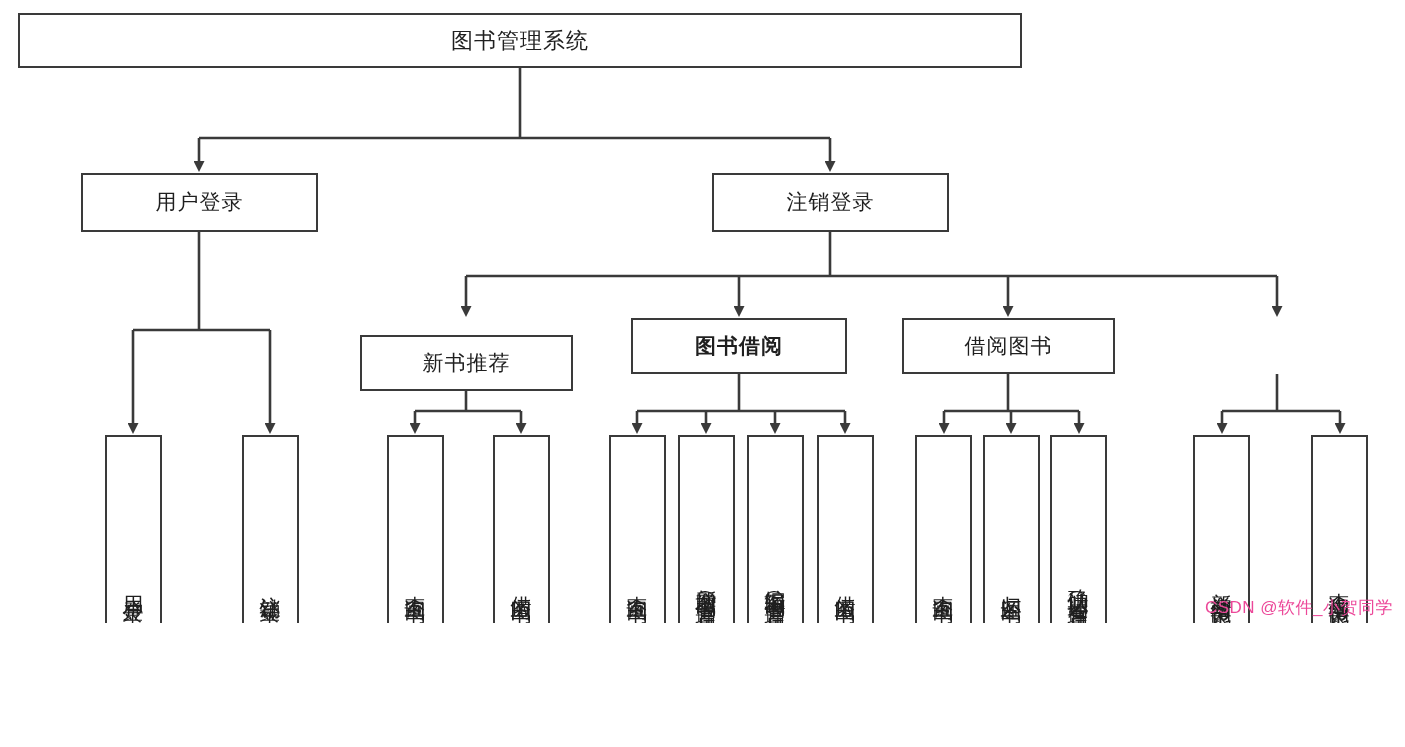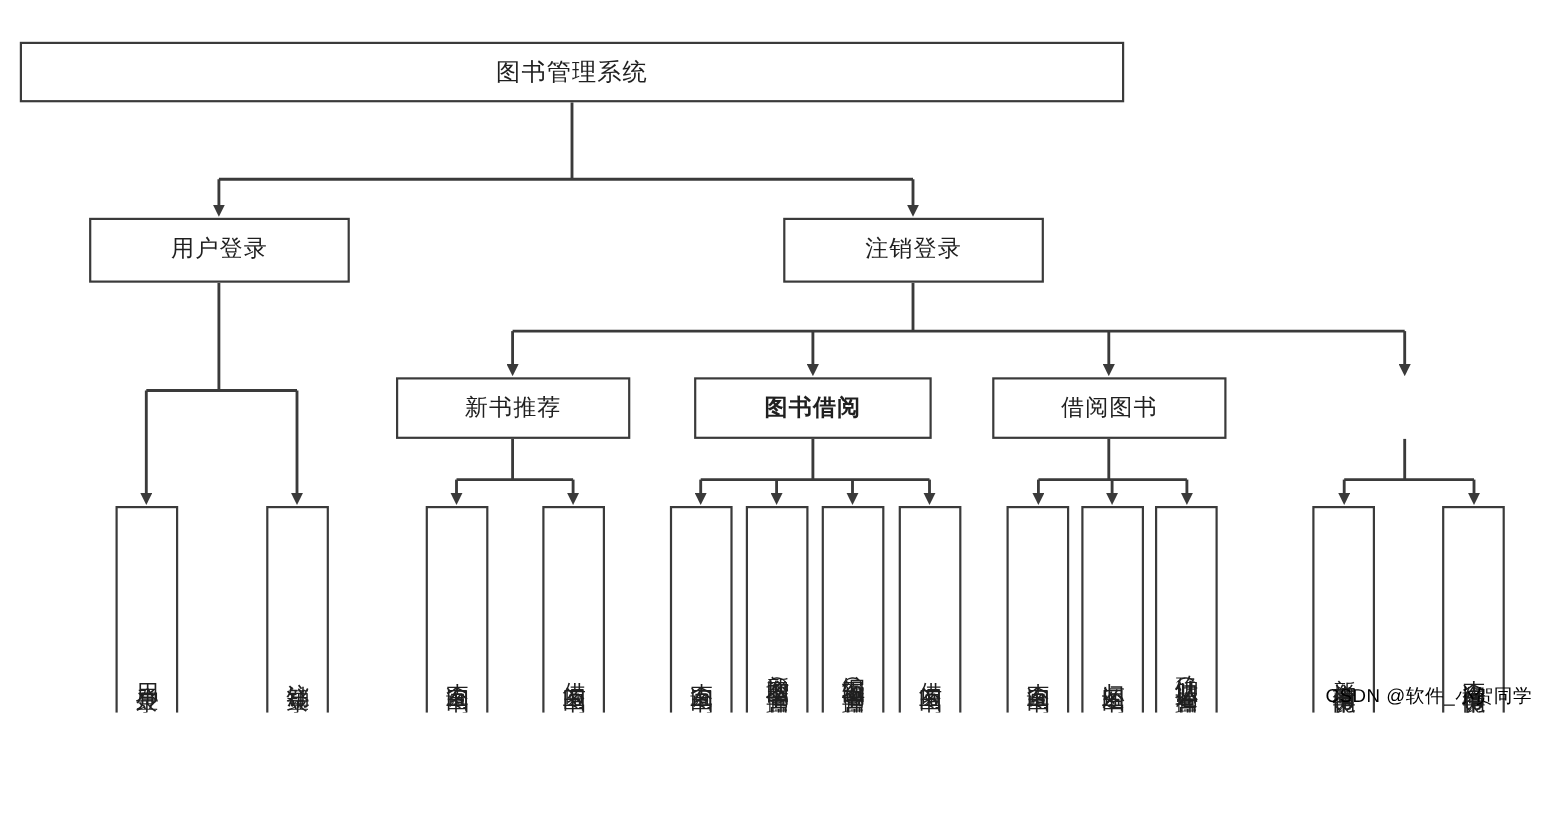--- a/index.html
+++ b/index.html
@@ -16,7 +16,6 @@
     height: 623px;
     background: #ffffff;
     overflow: hidden;
-    margin-top: 25px;
   }
   svg.edges {
     position: absolute;

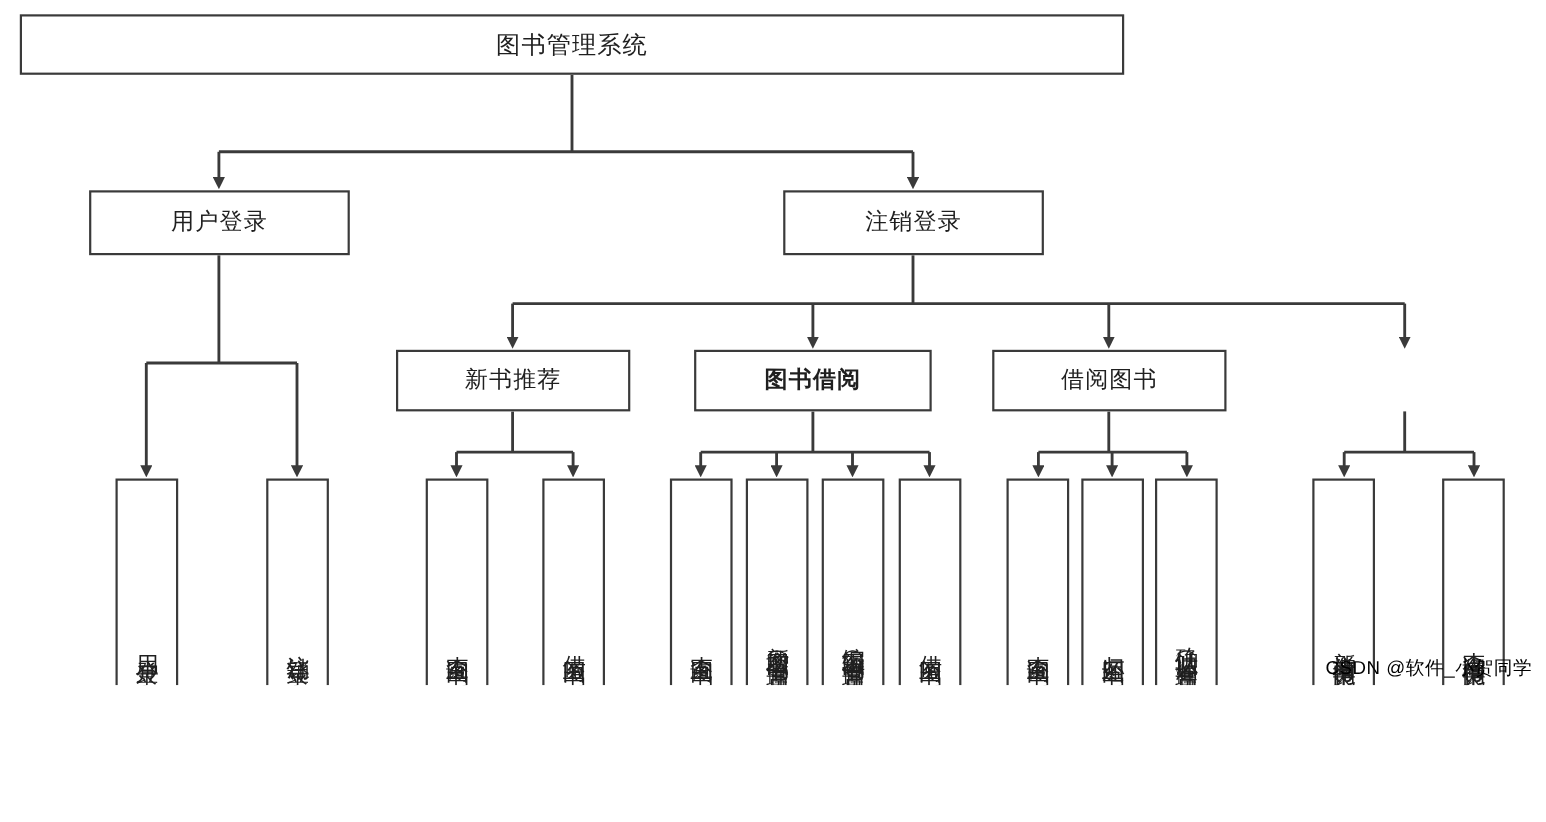--- a/index.html
+++ b/index.html
@@ -138,7 +138,7 @@
     <span class="label">注销登录</span>
   </div>
 
-  <div class="node" style="left:360px; top:318px; width:213px; height:56px;">
+  <div class="node" style="left:360px; top:335px; width:213px; height:56px;">
     <span class="label">新书推荐</span>
   </div>
 

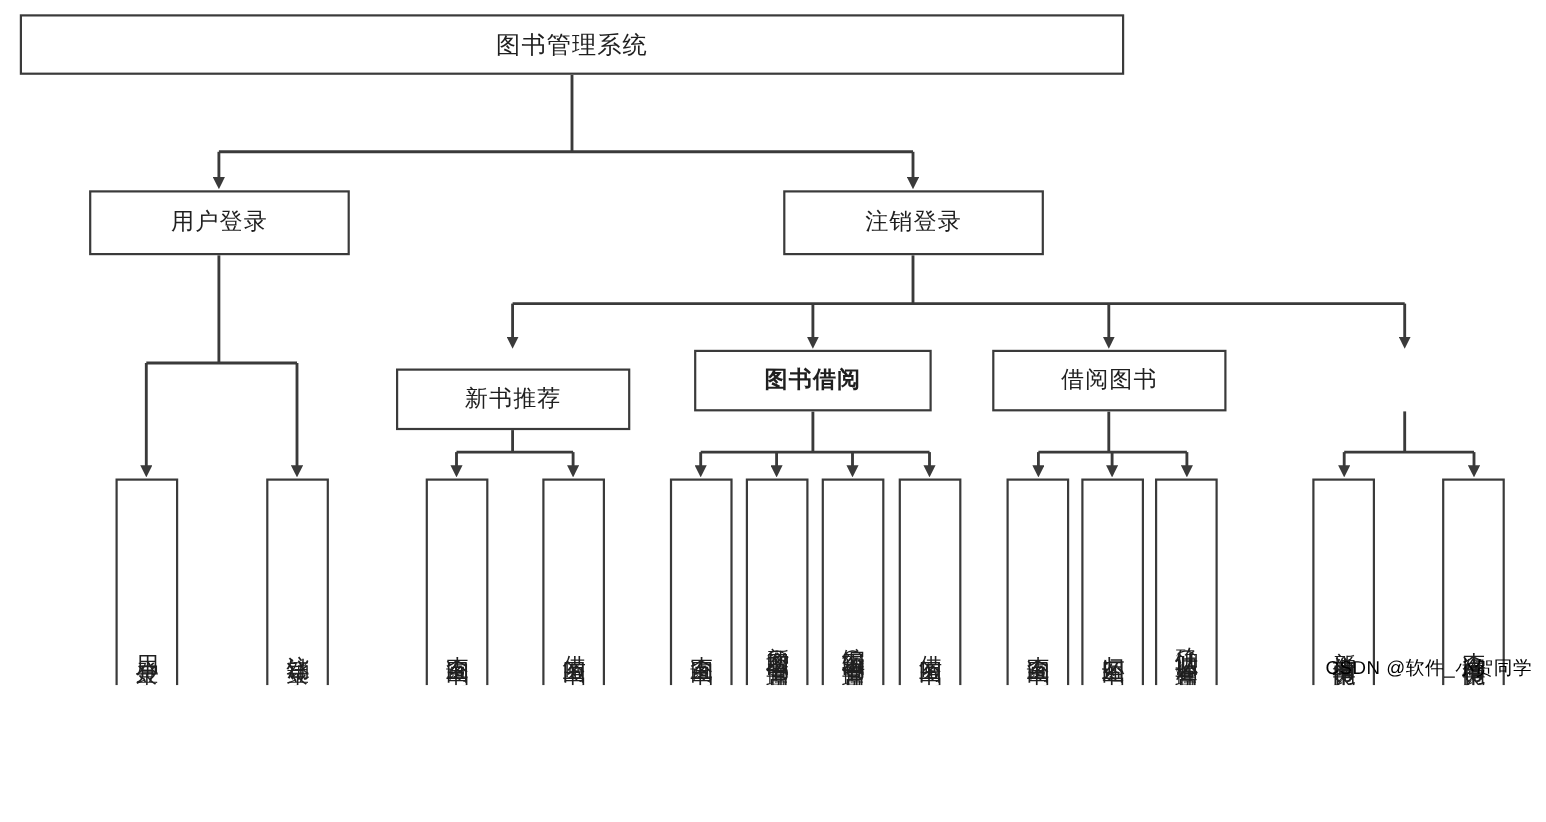--- a/index.html
+++ b/index.html
@@ -64,7 +64,7 @@
     position: absolute;
     right: 12px;
     bottom: 4px;
-    color: #000000;
+    color: #ec4899;
     font-size: 17px;
     letter-spacing: 0.5px;
     z-index: 5;

